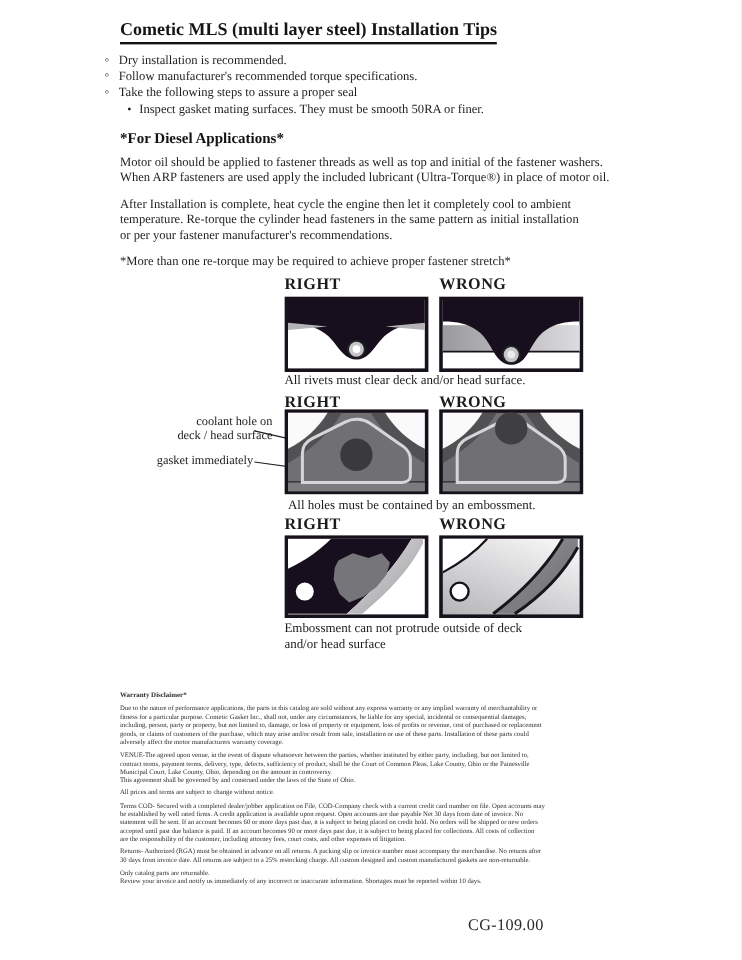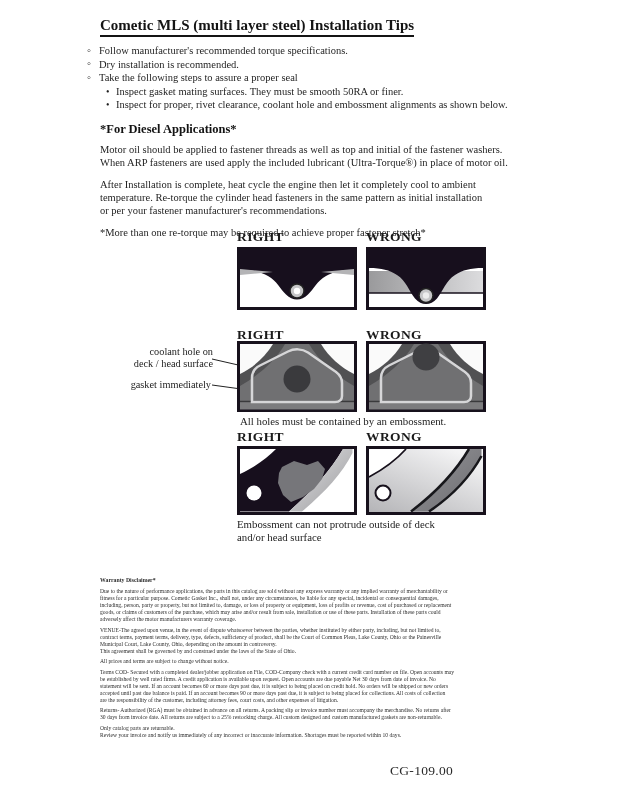--- a/index.html
+++ b/index.html
@@ -41,8 +41,8 @@
   <div class="top-text">
     <div><h1 class="title">Cometic MLS (multi layer steel) Installation Tips</h1></div>
     <div class="bullets">
+      <div class="bullet">Dry installation is recommended.</div>
       <div class="bullet">Follow manufacturer's recommended torque specifications.</div>
-      <div class="bullet">Dry installation is recommended.</div>
       <div class="bullet">Take the following steps to assure a proper seal</div>
       <div class="sub-bullet">Inspect gasket mating surfaces.  They must be smooth 50RA or finer.</div>
       <div class="sub-bullet">Inspect for proper, rivet clearance, coolant hole and embossment alignments as shown below.</div>

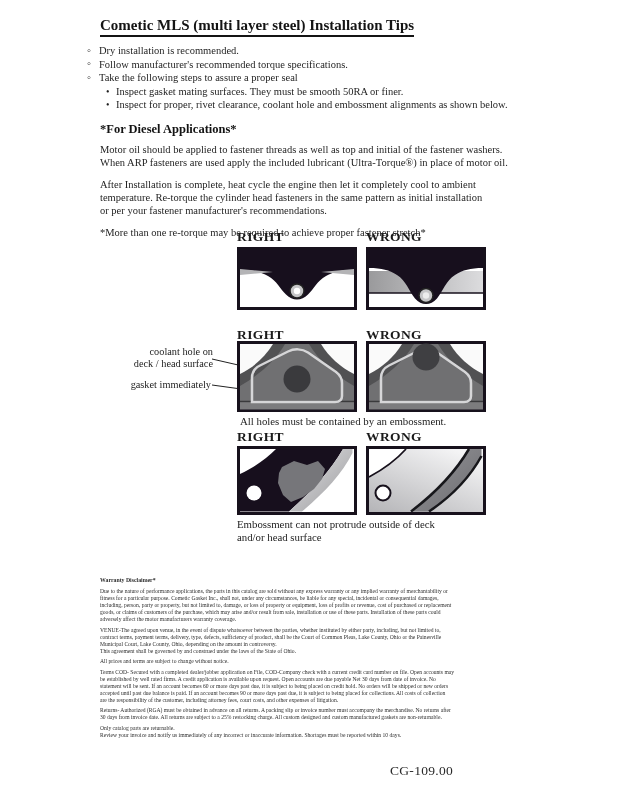--- a/index.html
+++ b/index.html
@@ -45,7 +45,6 @@
       <div class="bullet">Follow manufacturer's recommended torque specifications.</div>
       <div class="bullet">Take the following steps to assure a proper seal</div>
       <div class="sub-bullet">Inspect gasket mating surfaces.  They must be smooth 50RA or finer.</div>
-      <div class="sub-bullet">Inspect for proper, rivet clearance, coolant hole and embossment alignments as shown below.</div>
     </div>
     <h2 class="diesel-heading">*For Diesel Applications*</h2>
     <p class="body-para">Motor oil should be applied to fastener threads as well as top and initial of the fastener washers.

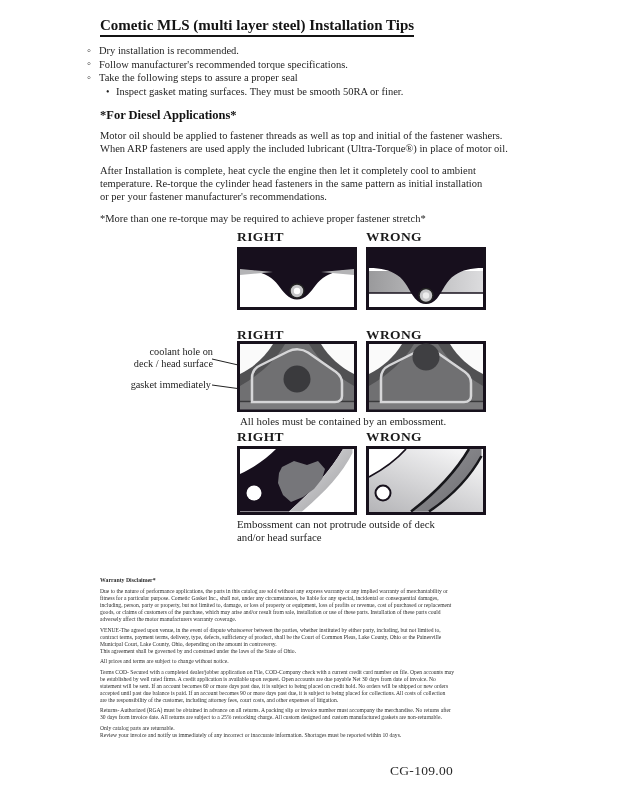--- a/index.html
+++ b/index.html
@@ -84,6 +84,7 @@
       <circle cx="60" cy="48.5" r="3.2" fill="#ececec"></circle>
     </g>
   </svg>
+  <div class="caption" style="left:237px; top:311px;">All rivets must clear deck and/or head surface.</div>
 
   <div class="rw-label" style="left:237px; top:327px;">RIGHT</div>
   <div class="rw-label" style="left:366px; top:327px;">WRONG</div>

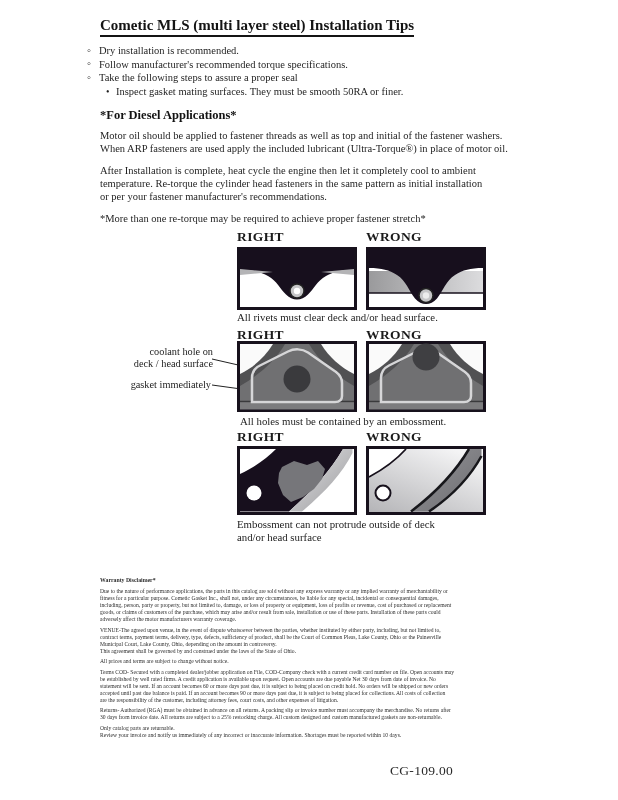--- a/index.html
+++ b/index.html
@@ -89,7 +89,7 @@
   <div class="rw-label" style="left:237px; top:327px;">RIGHT</div>
   <div class="rw-label" style="left:366px; top:327px;">WRONG</div>
 
-  <div class="dg-label" style="left:113px; top:346px;">coolant hole on
+  <div class="dg-label" style="left:127px; top:346px;">coolant hole on
 deck / head surface</div>
   <div class="dg-label" style="left:111px; top:379px;">gasket immediately</div>
 

